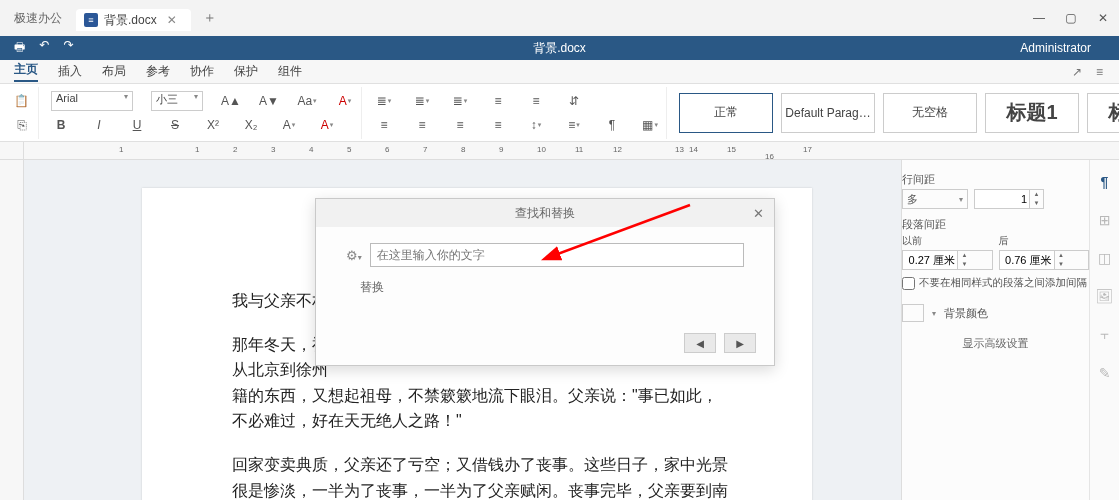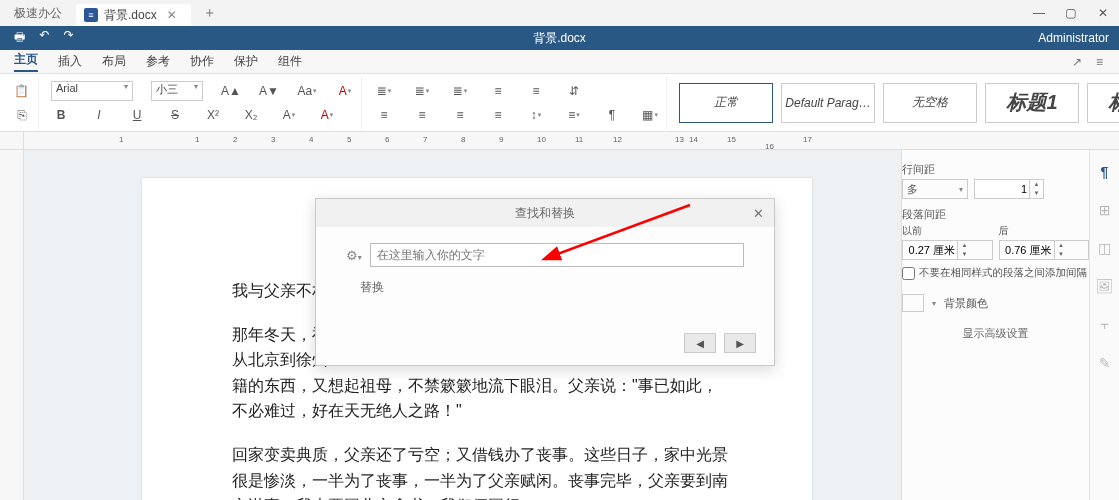--- a/index.html
+++ b/index.html
@@ -6,7 +6,7 @@
 body { width: 1119px; height: 500px; overflow: hidden; background: #fff; font-size: 12px; color: #444; position: relative; }
 
 
-.titlebar { height: 26px; background: #f3f3f3; display: flex; align-items: center; position: relative; }
+.titlebar { height: 36px; background: #f3f3f3; display: flex; align-items: center; position: relative; }
 .app-tab { padding: 0 14px; height: 26px; display: flex; align-items: center; color: #666; }
 .doc-tab { height: 22px; margin-top: 4px; background: #fff; border-radius: 4px 4px 0 0; display: flex; align-items: center; padding: 0 10px 0 8px; gap: 6px; }
 .doc-tab .docicon { width: 14px; height: 14px; background: #2b5797; border-radius: 2px; color: #fff; text-align: center; font-size: 9px; line-height: 14px; }

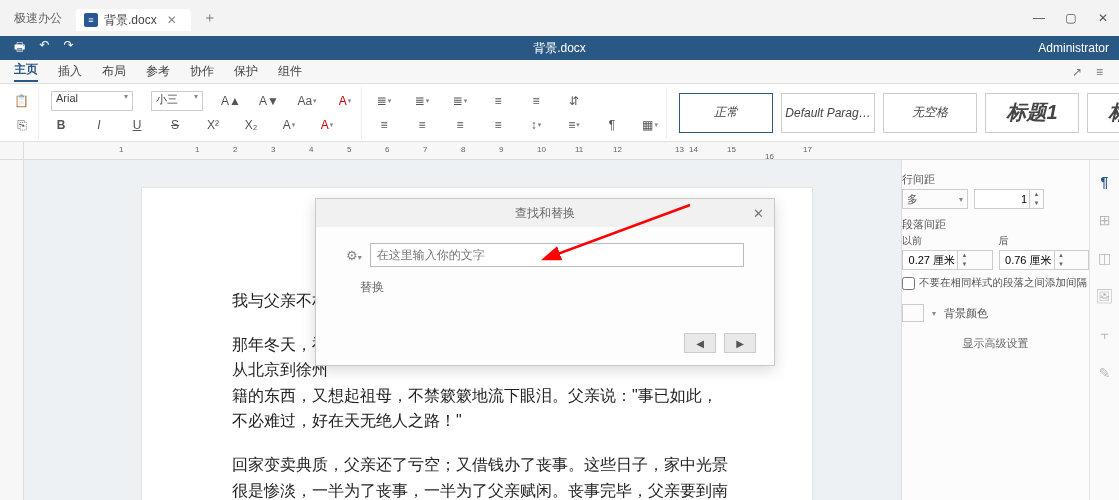--- a/index.html
+++ b/index.html
@@ -19,7 +19,7 @@
 .bluebar { height: 24px; background: #2a5885; display: flex; align-items: center; color: #fff; }
 .bluebar .qat { display: flex; gap: 14px; padding-left: 14px; }
 .bluebar .title { position: absolute; left: 50%; transform: translateX(-50%); }
-.bluebar .admin { margin-left: auto; padding-right: 10px; }
+.bluebar .admin { margin-left: auto; padding-right: 28px; }
 
 
 .menutabs { height: 24px; background: #f7f7f7; border-bottom: 1px solid #e0e0e0; display: flex; align-items: center; padding-left: 14px; gap: 20px; color: #444; position: relative; }

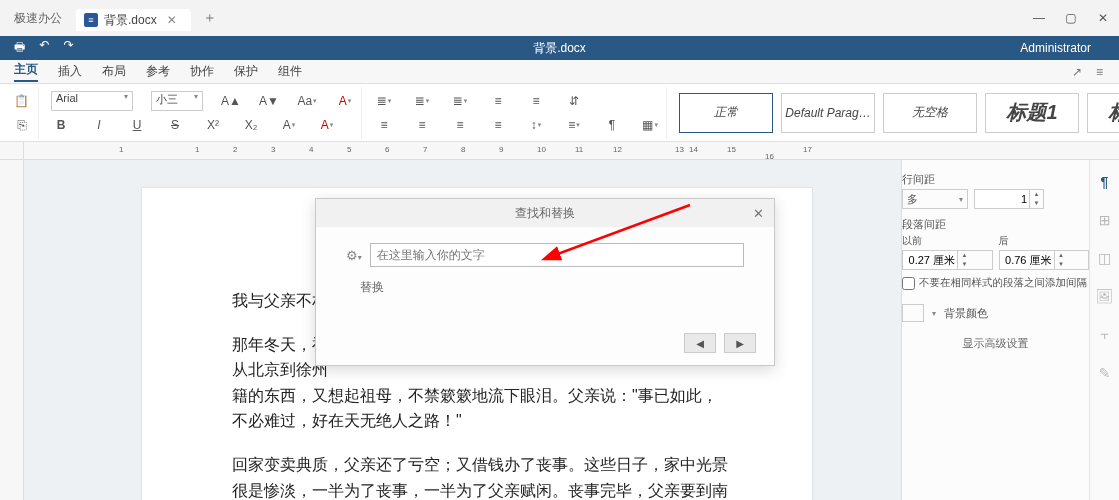--- a/index.html
+++ b/index.html
@@ -36,7 +36,7 @@
 .iconbtn { width: 20px; height: 20px; display: flex; align-items: center; justify-content: center; color: #555; font-size: 12px; cursor: pointer; }
 .iconbtn .dd { font-size: 7px; margin-left: 1px; color: #888; }
 .styles { display: flex; gap: 8px; margin-left: 6px; }
-.stylebox { border: 1px solid #ccc; width: 94px; height: 40px; display: flex; align-items: center; justify-content: center; font-size: 12px; font-style: italic; }
+.stylebox { border: 1px solid #ccc; width: 94px; height: 40px; display: flex; align-items: center; justify-content: center; font-size: 12px; }
 .stylebox.selected { border: 1.5px solid #2a5885; }
 .stylebox.title1 { font-size: 20px; font-weight: bold; font-family: "SimHei", sans-serif; }
 .stylebox.title2 { font-size: 20px; font-weight: bold; }

